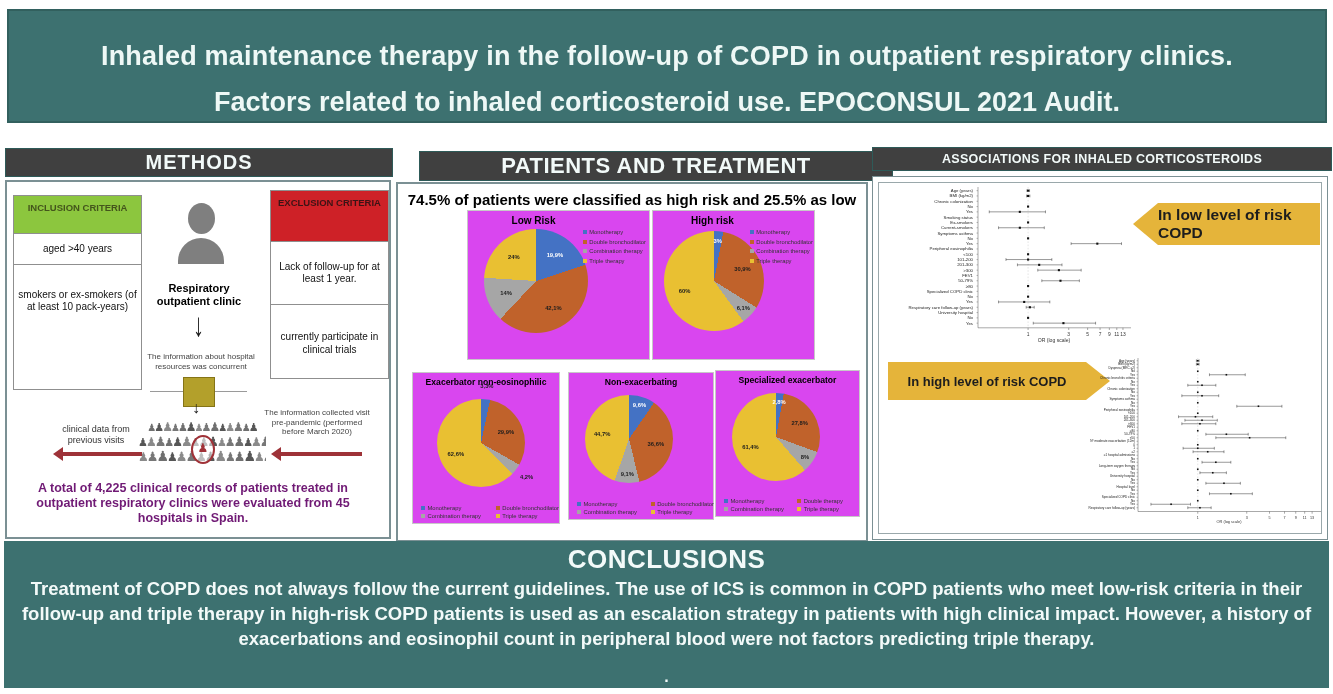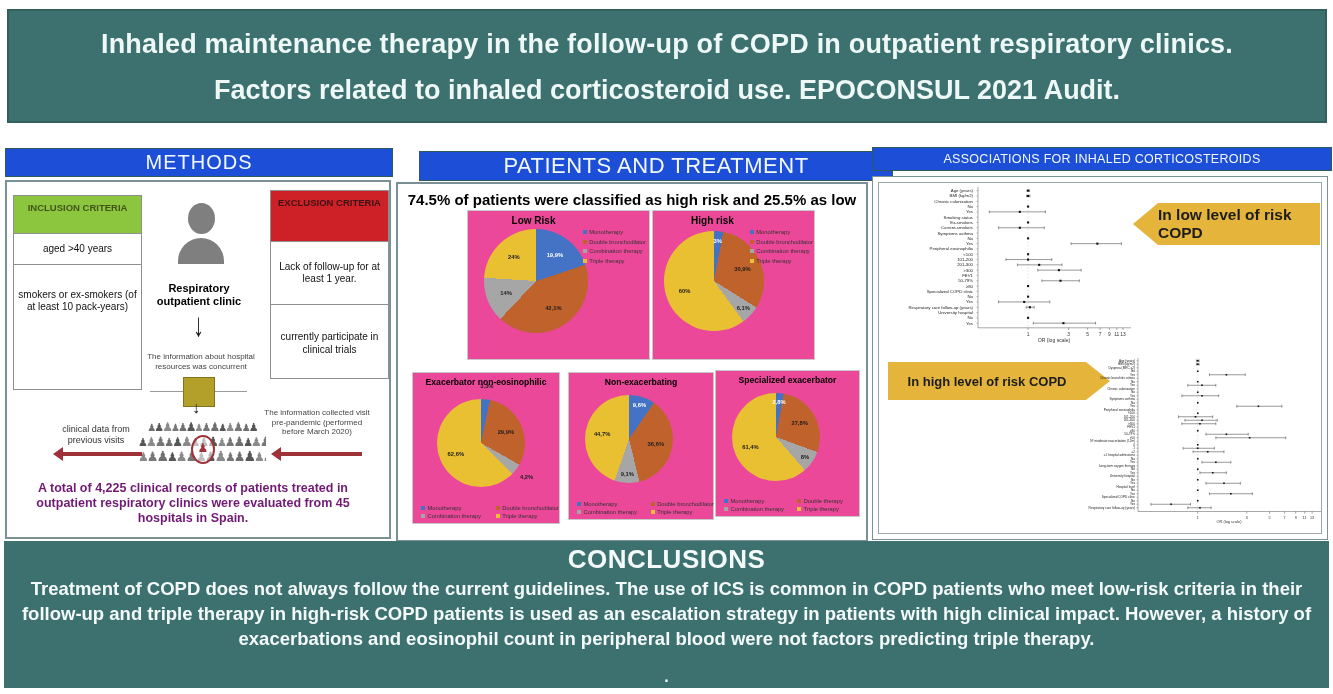--- a/index.html
+++ b/index.html
@@ -9,7 +9,7 @@
   
   .title-band{position:absolute;left:7px;top:9px;width:1316px;height:110px;
     background:#3d7170;border:2px solid #32605e;color:#eef8f6;text-align:center;font-weight:bold}
-  .title-band .l1{font-size:27px;margin-top:18px;letter-spacing:.2px}
+  .title-band .l1{font-size:27px;margin-top:30px;letter-spacing:.2px}
   .title-band .l2{font-size:27px;margin-top:15px}
 
   

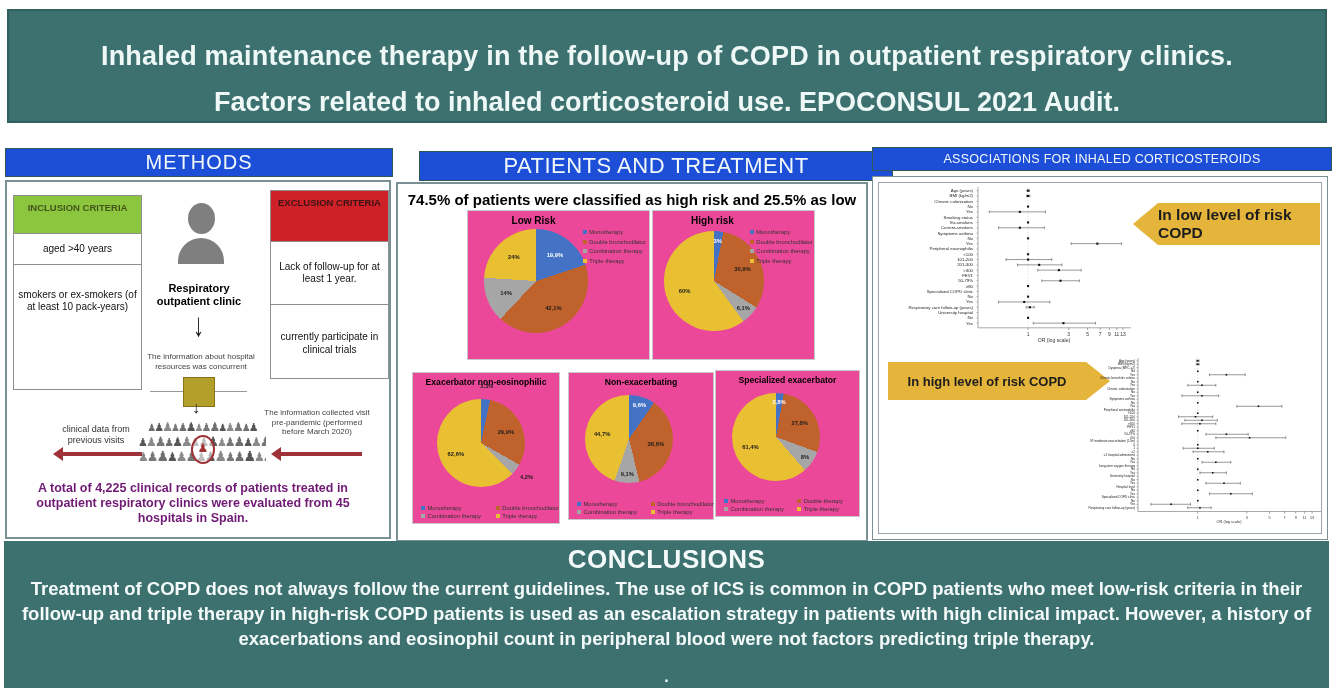--- a/index.html
+++ b/index.html
@@ -13,8 +13,8 @@
   .title-band .l2{font-size:27px;margin-top:15px}
 
   
-  .col-header{position:absolute;background:#1d4ed8;color:#f2faf9;display:flex;
-    align-items:center;justify-content:center;font-weight:normal;border:1px solid #2e5a58}
+  .col-header{position:absolute;background:#404040;color:#f2faf9;display:flex;
+    align-items:center;justify-content:center;font-weight:bold;border:1px solid #2e5a58}
   #hdr-methods{left:5px;top:148px;width:386px;height:27px;font-size:20px;letter-spacing:1px}
   #hdr-patients{left:419px;top:151px;width:472px;height:28px;font-size:22px;letter-spacing:.5px}
   #hdr-assoc{left:872px;top:147px;width:458px;height:22px;font-size:12.5px;letter-spacing:.3px}

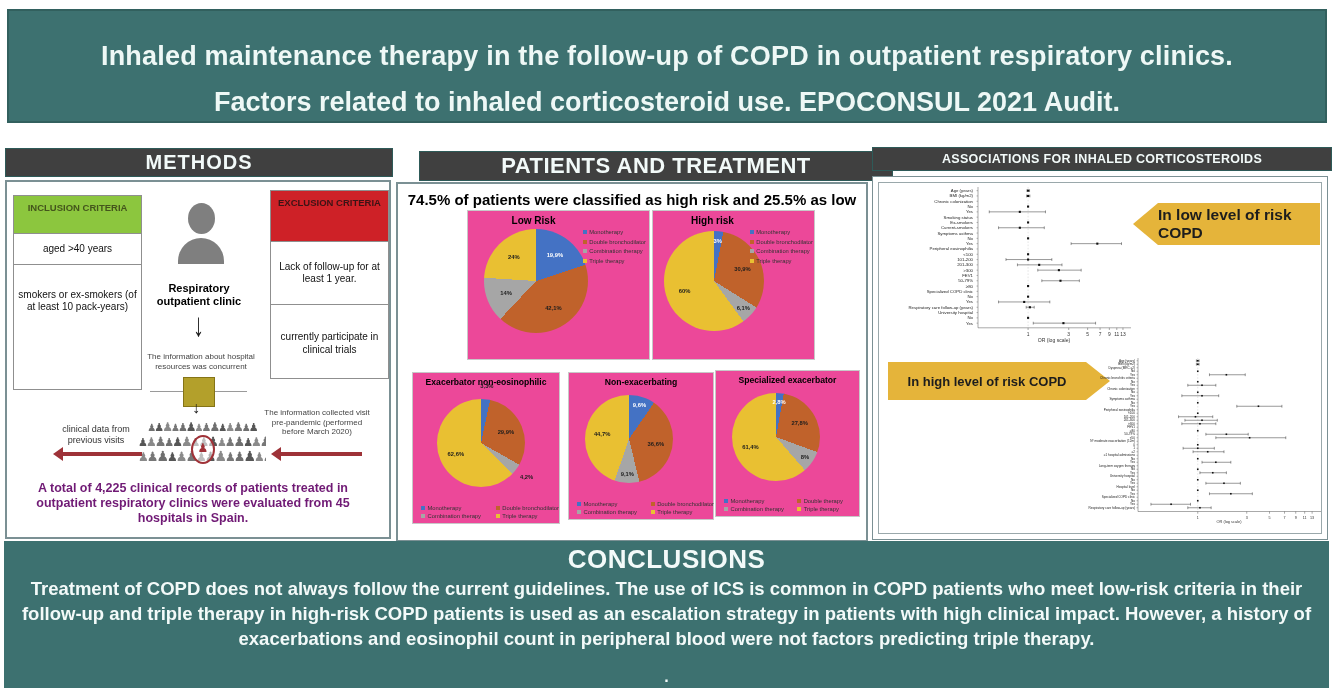--- a/index.html
+++ b/index.html
@@ -67,7 +67,7 @@
   
   #patients-headline{position:absolute;left:406px;top:191px;width:452px;text-align:center;
     font-weight:bold;font-size:15px;color:#000}
-  .pie-panel{position:absolute;border:1px solid #c8c8c8;background:#ec4899}
+  .pie-panel{position:absolute;border:1px solid #c8c8c8;background:#d946ef}
   .pie-title{position:absolute;top:4px;width:100%;text-align:center;font-weight:bold;color:#000}
   .pie{position:absolute;border-radius:50%}
   .pie-label{position:absolute;font-size:5.8px;font-weight:bold;transform:translate(-50%,-50%);white-space:nowrap}

